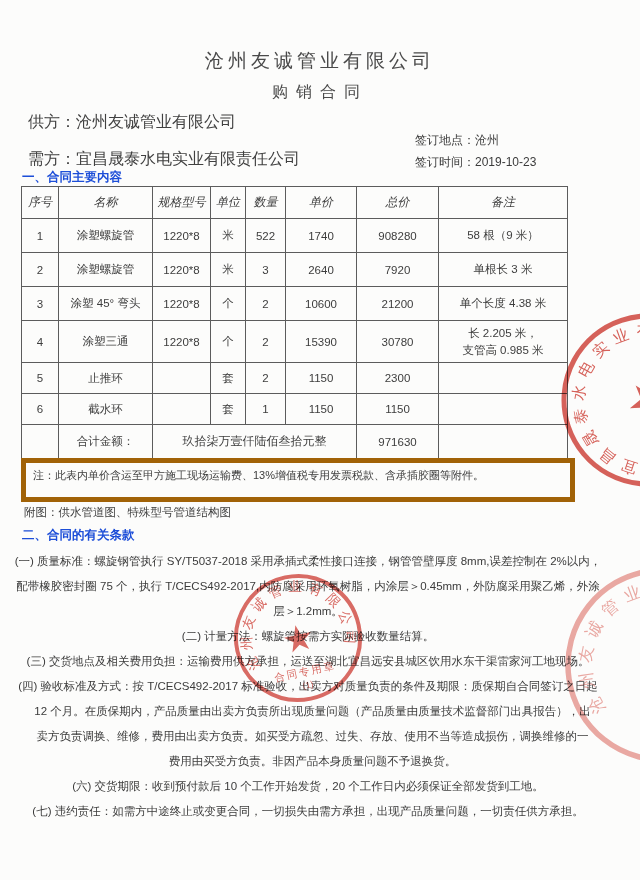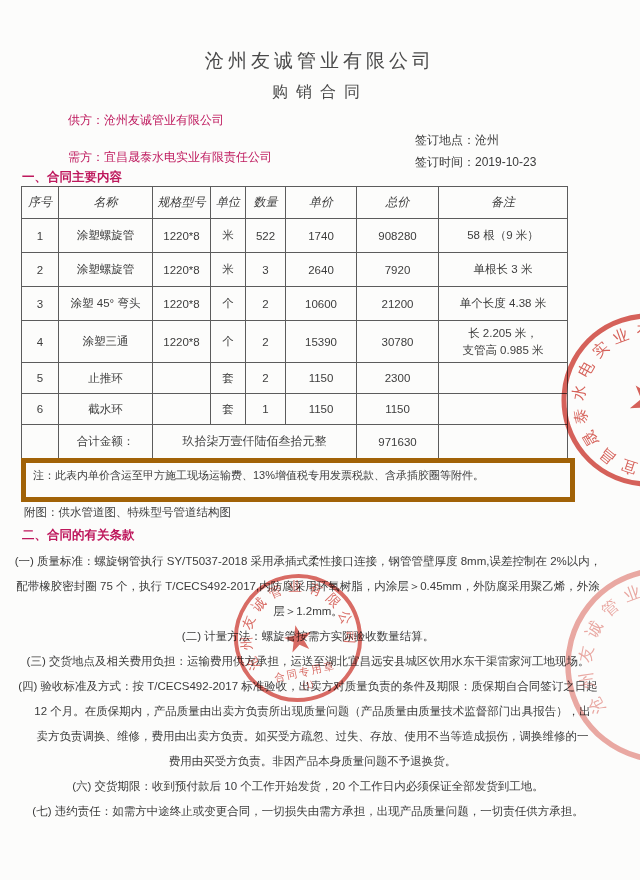--- a/index.html
+++ b/index.html
@@ -14,7 +14,7 @@
     font-size:19px; letter-spacing:4px; color:#4a4a4a; font-weight:500;}
   .title-doc{top:82px; left:0; width:640px; text-align:center;
     font-size:16px; letter-spacing:8px; color:#4a4a4a; font-weight:500;}
-  .party-line{font-size:12px; color:#be185d; white-space:nowrap;margin-left:40px;}
+  .party-line{font-size:16px; color:#404040; white-space:nowrap;}
   .meta-line{font-size:12px; color:#3b3b3b; white-space:nowrap;}
   .sec-heading{font-size:12.5px; font-weight:700; color:#be185d; white-space:nowrap;}
   table.items{

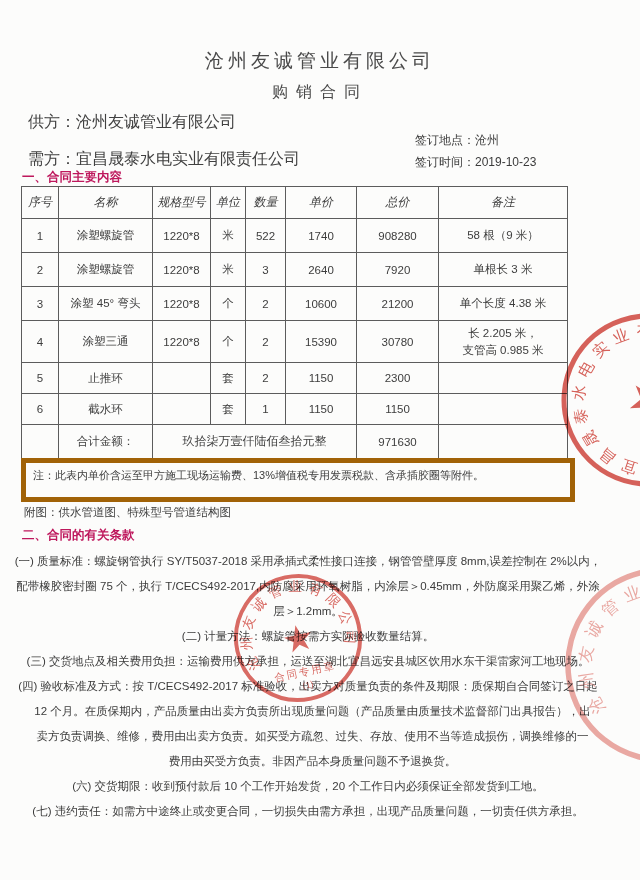--- a/index.html
+++ b/index.html
@@ -16,7 +16,7 @@
     font-size:16px; letter-spacing:8px; color:#4a4a4a; font-weight:500;}
   .party-line{font-size:16px; color:#404040; white-space:nowrap;}
   .meta-line{font-size:12px; color:#3b3b3b; white-space:nowrap;}
-  .sec-heading{font-size:12.5px; font-weight:700; color:#be185d; white-space:nowrap;}
+  .sec-heading{font-size:12.5px; font-weight:700; color:#1d4ed8; white-space:nowrap;}
   table.items{
     position:absolute; left:21px; top:186px; width:546px;
     border-collapse:collapse; table-layout:fixed;

